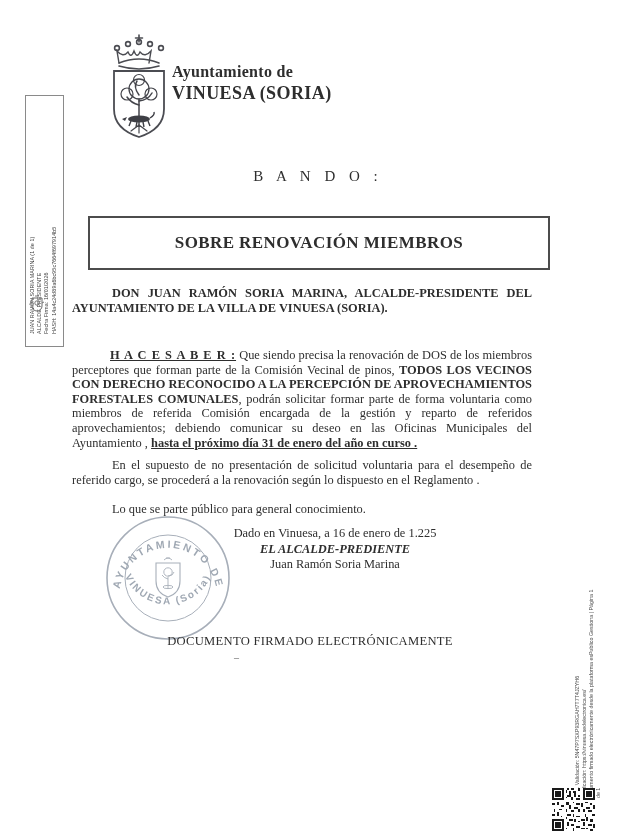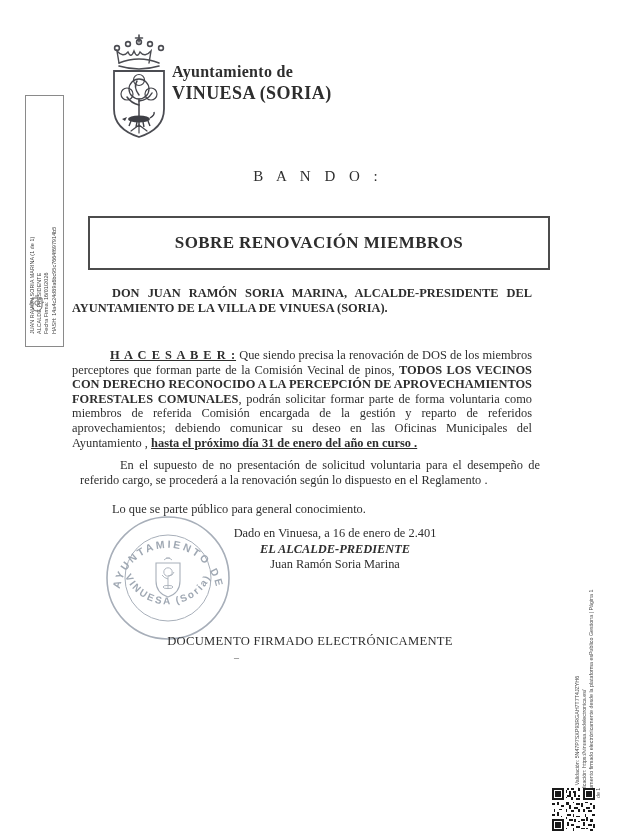--- a/index.html
+++ b/index.html
@@ -135,7 +135,7 @@
 
 <div class="abs para" style="top:348px;"><span style="display:inline-block;width:38px;"></span><span class="hs-label">H A C E   S A B E R :</span><span> Que siendo precisa la renovación de DOS de los miembros perceptores que forman parte de la Comisión Vecinal de pinos, </span><span class="bold">TODOS LOS VECINOS CON DERECHO RECONOCIDO A LA PERCEPCIÓN DE APROVECHAMIENTOS FORESTALES COMUNALES</span><span>, podrán solicitar formar parte de forma voluntaria como miembros de referida Comisión encargada de la gestión y reparto de referidos aprovechamientos; debiendo comunicar su deseo en las Oficinas Municipales del Ayuntamiento , </span><span class="deadline">hasta el próximo día 31 de enero del año en curso .</span></div>
 
-<div class="abs para indent" style="top:458px;margin-left:8px;">En el supuesto de no presentación de solicitud voluntaria para el desempeño de referido cargo, se procederá a la renovación según lo dispuesto en el Reglamento .</div>
+<div class="abs para indent" style="top:458px;">En el supuesto de no presentación de solicitud voluntaria para el desempeño de referido cargo, se procederá a la renovación según lo dispuesto en el Reglamento .</div>
 
 <div class="abs para indent" style="top:502px;">Lo que se parte público para general conocimiento.</div>
 

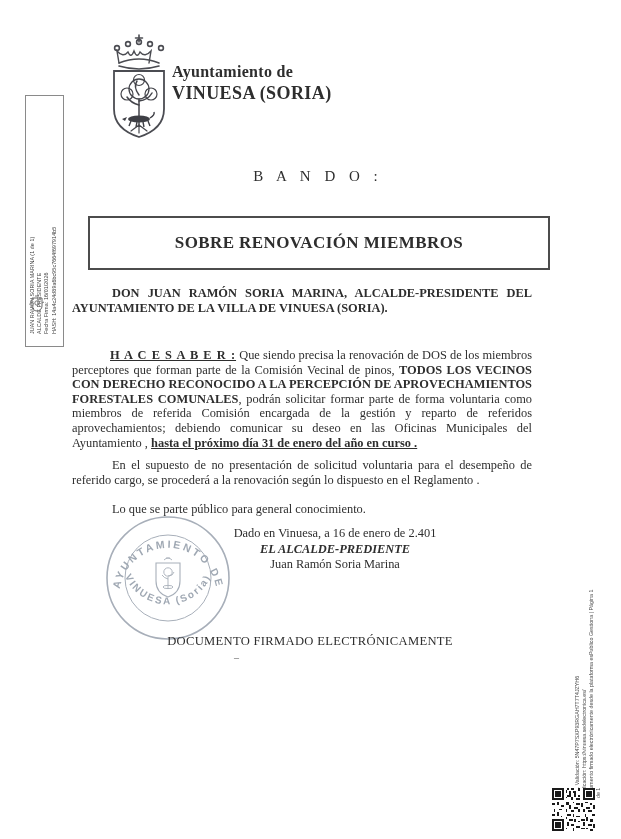--- a/index.html
+++ b/index.html
@@ -162,7 +162,7 @@
 </svg>
 
 <div class="abs sig">
-  <div>Dado en Vinuesa, a 16 de enero de 2.401</div>
+  <div>Dado en Vinuesa, a 16 de enero de 1.225</div>
   <div class="sig-cargo">EL ALCALDE-PREDIENTE</div>
   <div>Juan Ramón Soria Marina</div>
 </div>

